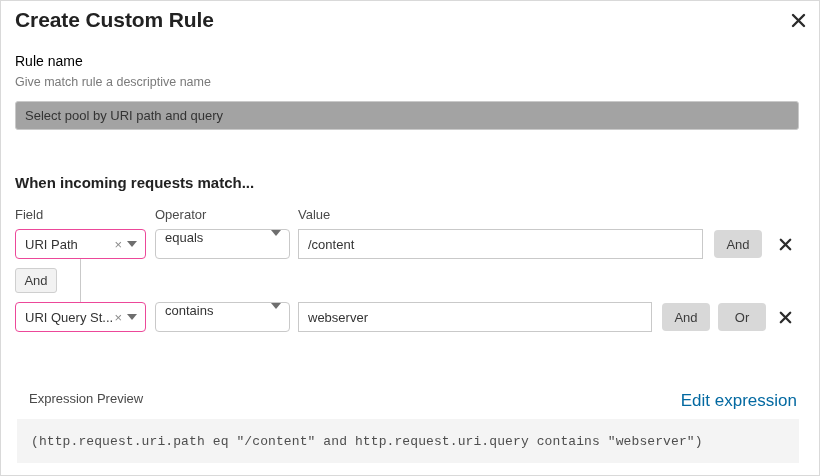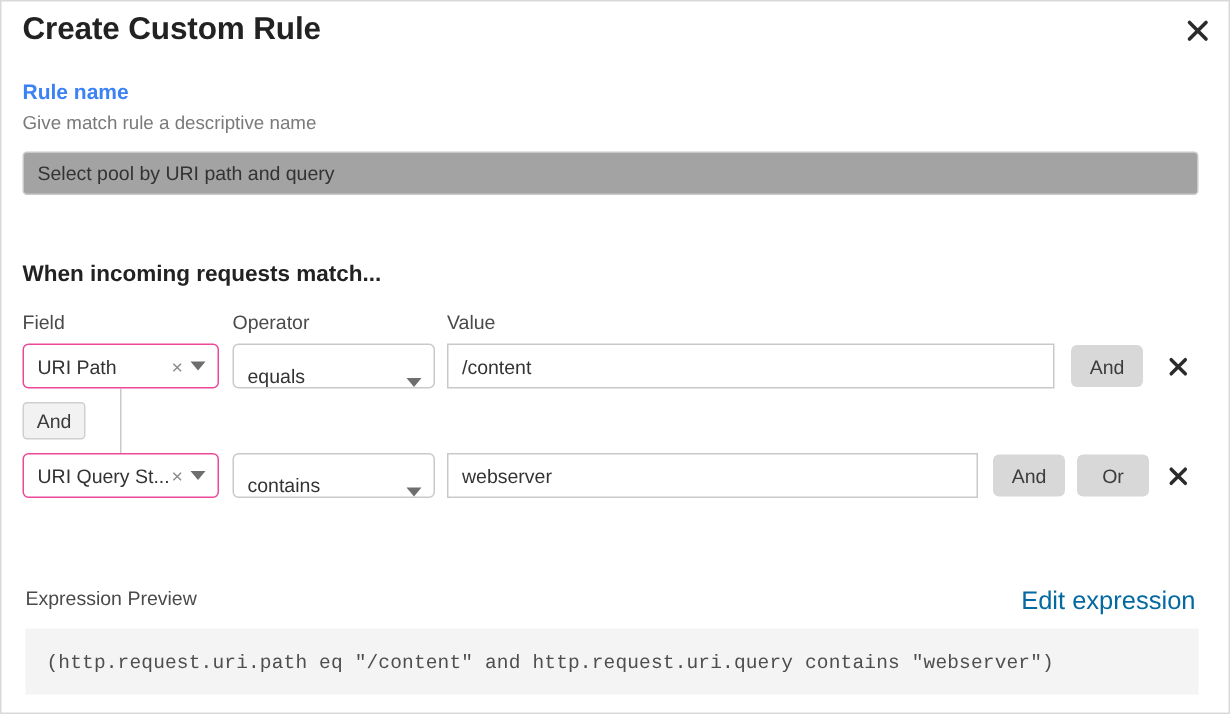--- a/index.html
+++ b/index.html
@@ -53,8 +53,7 @@
     position: absolute;
     left: 14px;
     font-size: 14px;
-    color: #3b82f6;
-    font-weight: bold;
+    color: #000000;
   }
   .label-rule-name { top: 52px; }
   .sublabel {

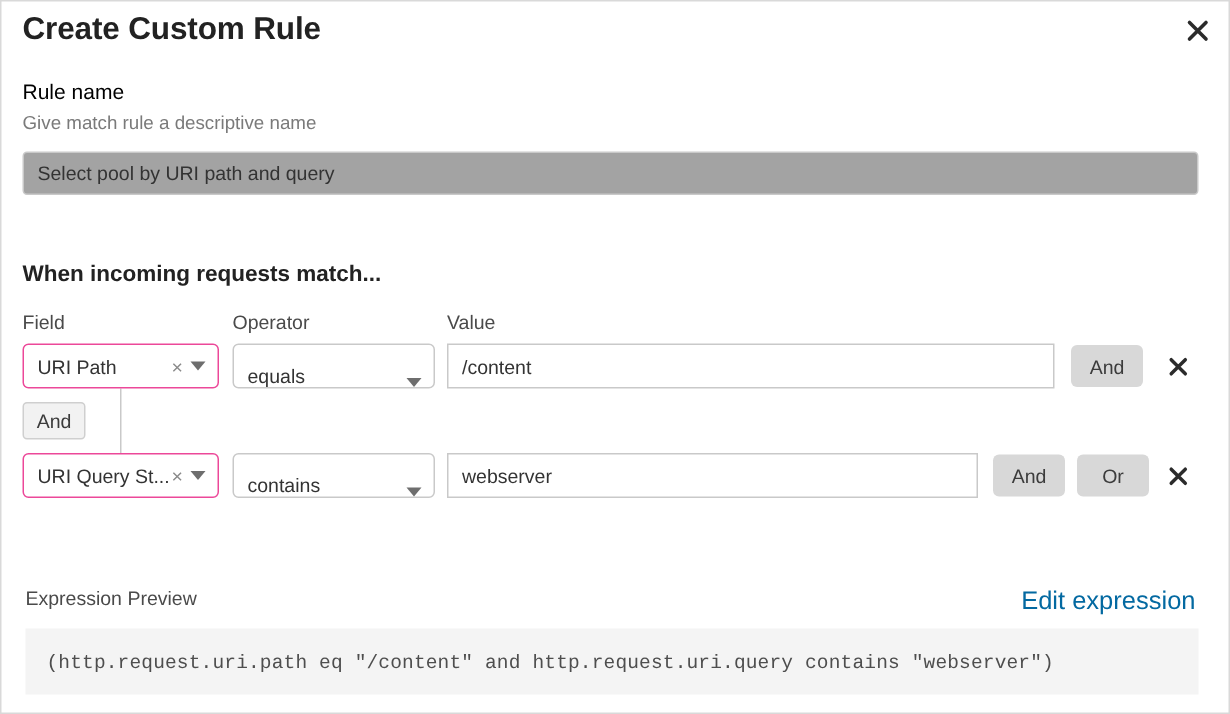--- a/index.html
+++ b/index.html
@@ -160,7 +160,7 @@
     border-radius: 4px;
     background: #ffffff;
     display: flex;
-    align-items: flex-end;
+    align-items: flex-start;
     padding: 0 8px 0 9px;
     cursor: pointer;
   }

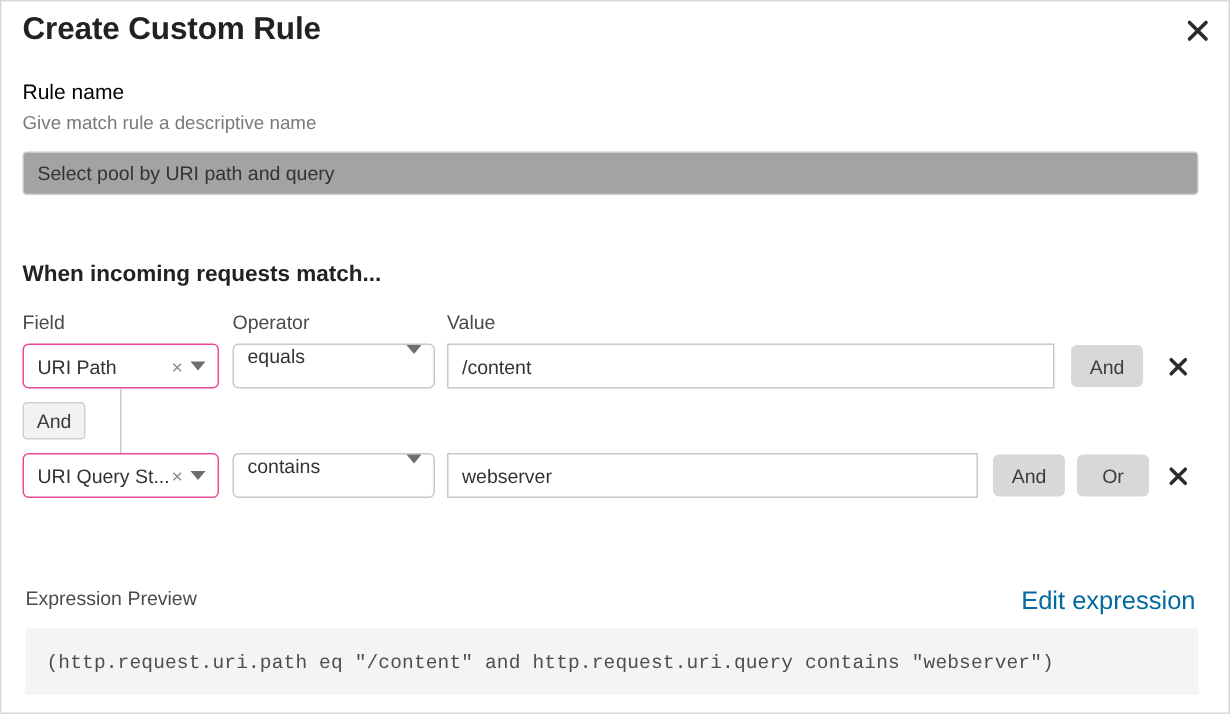--- a/index.html
+++ b/index.html
@@ -263,7 +263,7 @@
   
   .exp-label {
     position: absolute;
-    left: 16px;
+    left: 28px;
     top: 390px;
     font-size: 13px;
     color: #4a4a4a;

